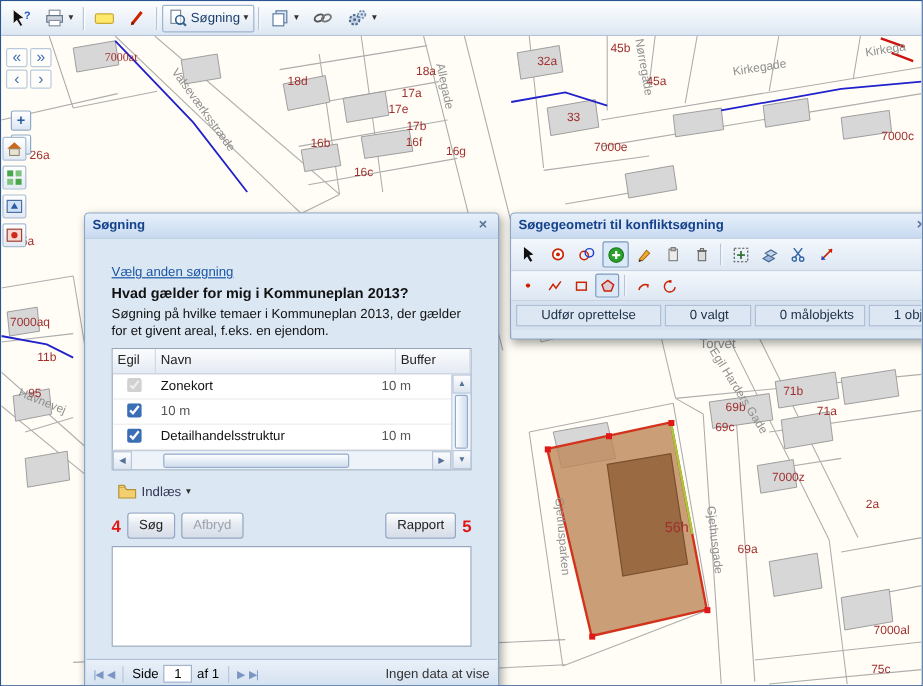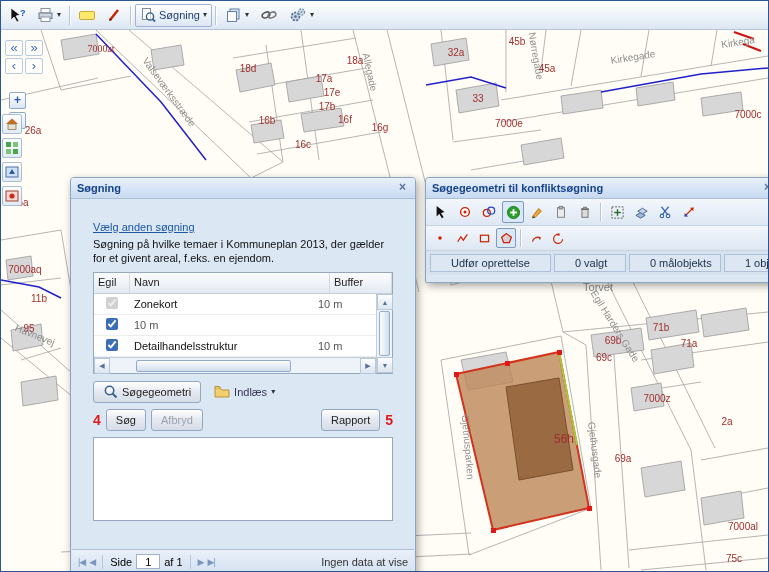--- a/index.html
+++ b/index.html
@@ -231,7 +231,7 @@
         <span class="map-label parcel-label" style="left: 100px; top: 18px; font-size: 10px; transform: translate(-50%, -50%) rotate(0deg); font-family: Liberation Serif, serif;">7000at</span>
         <span class="map-label parcel-label" style="left: 247px; top: 38px; font-size: 10px; transform: translate(-50%, -50%) rotate(0deg);">18d</span>
         <span class="map-label parcel-label" style="left: 318px; top: 30px; font-size: 10px; transform: translate(-50%, -50%) rotate(0deg); margin-left: 36px;">18a</span>
-        <span class="map-label parcel-label" style="left: 323px; top: 48px; font-size: 10px; transform: translate(-50%, -50%) rotate(0deg);">17a</span>
+        <span class="map-label parcel-label" style="left: 342px; top: 48px; font-size: 10px; transform: translate(-50%, -50%) rotate(0deg);">17a</span>
         <span class="map-label parcel-label" style="left: 331px; top: 62px; font-size: 10px; transform: translate(-50%, -50%) rotate(0deg);">17e</span>
         <span class="map-label parcel-label" style="left: 326px; top: 76px; font-size: 10px; transform: translate(-50%, -50%) rotate(0deg); text-align: right;">17b</span>
         <span class="map-label parcel-label" style="left: 266px; top: 90px; font-size: 10px; transform: translate(-50%, -50%) rotate(0deg);">16b</span>

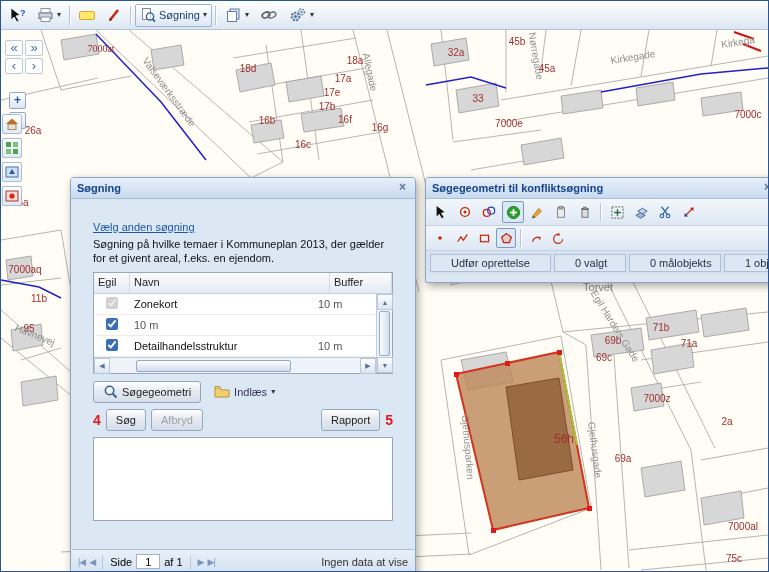--- a/index.html
+++ b/index.html
@@ -233,7 +233,7 @@
         <span class="map-label parcel-label" style="left: 318px; top: 30px; font-size: 10px; transform: translate(-50%, -50%) rotate(0deg); margin-left: 36px;">18a</span>
         <span class="map-label parcel-label" style="left: 342px; top: 48px; font-size: 10px; transform: translate(-50%, -50%) rotate(0deg);">17a</span>
         <span class="map-label parcel-label" style="left: 331px; top: 62px; font-size: 10px; transform: translate(-50%, -50%) rotate(0deg);">17e</span>
-        <span class="map-label parcel-label" style="left: 326px; top: 76px; font-size: 10px; transform: translate(-50%, -50%) rotate(0deg); text-align: right;">17b</span>
+        <span class="map-label parcel-label" style="left: 346px; top: 76px; font-size: 10px; transform: translate(-50%, -50%) rotate(0deg); text-align: right;">17b</span>
         <span class="map-label parcel-label" style="left: 266px; top: 90px; font-size: 10px; transform: translate(-50%, -50%) rotate(0deg);">16b</span>
         <span class="map-label parcel-label" style="left: 344px; top: 89px; font-size: 10px; transform: translate(-50%, -50%) rotate(0deg);">16f</span>
         <span class="map-label parcel-label" style="left: 302px; top: 114px; font-size: 10px; transform: translate(-50%, -50%) rotate(0deg);">16c</span>

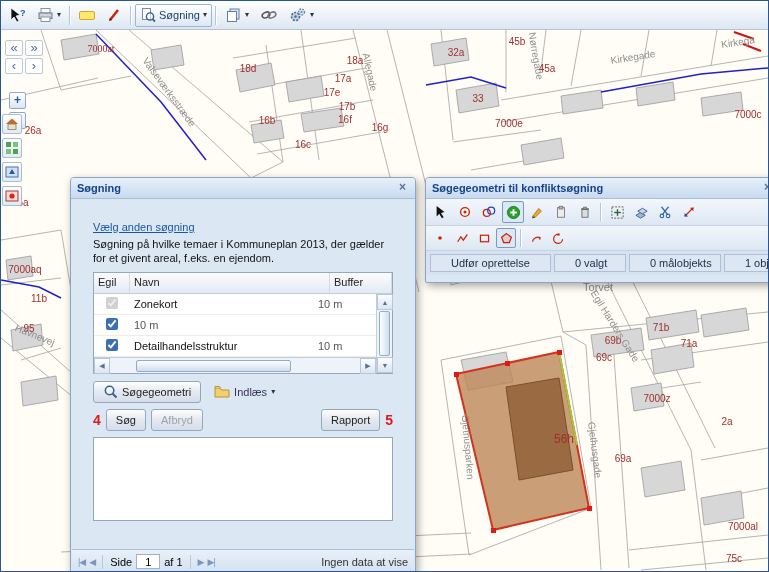--- a/index.html
+++ b/index.html
@@ -319,6 +319,7 @@
       </div>
       <div class="dlg-body">
         <a class="link" href="#">Vælg anden søgning</a>
+        <div class="sd-head">Hvad gælder for mig i Kommuneplan 2013?</div>
         <div class="sd-desc">Søgning på hvilke temaer i Kommuneplan 2013, der gælder for et givent areal, f.eks. en ejendom.</div>
 
         <div class="grid">

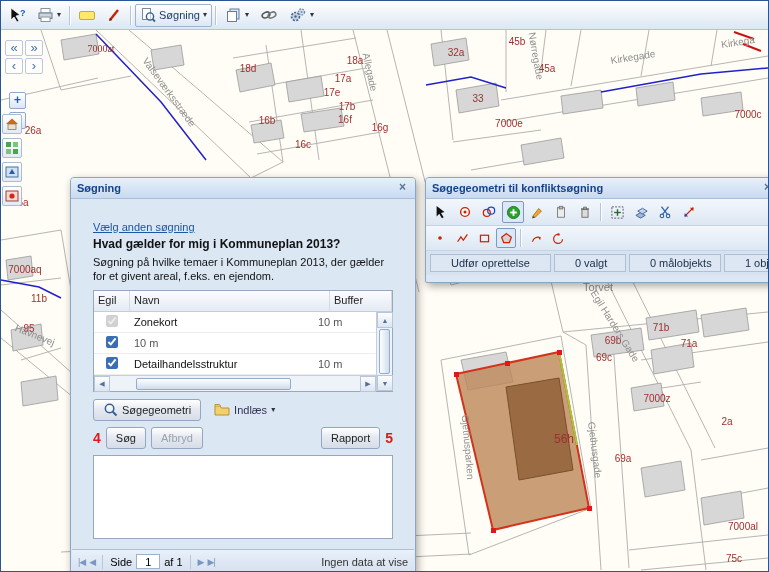--- a/index.html
+++ b/index.html
@@ -359,13 +359,6 @@
         </div>
 
         <div class="toolrow">
-          <span class="btn">
-            <svg width="15" height="15" viewBox="0 0 16 16">
-              <circle cx="7" cy="7" r="4.5" fill="rgba(255,255,255,.4)" stroke="#33608f" stroke-width="1.6"></circle>
-              <line x1="10.4" y1="10.4" x2="14.4" y2="14.4" stroke="#33608f" stroke-width="2"></line>
-            </svg>
-            <span>Søgegeometri</span>
-          </span>
           <span class="tbtn" style="gap:4px">
             <svg width="16" height="13" viewBox="0 0 16 13">
               <path d="M1,3 L6,3 L7.5,5 L15,5 L15,12 L1,12 Z" fill="#f3cf6e" stroke="#b5923a"></path>

